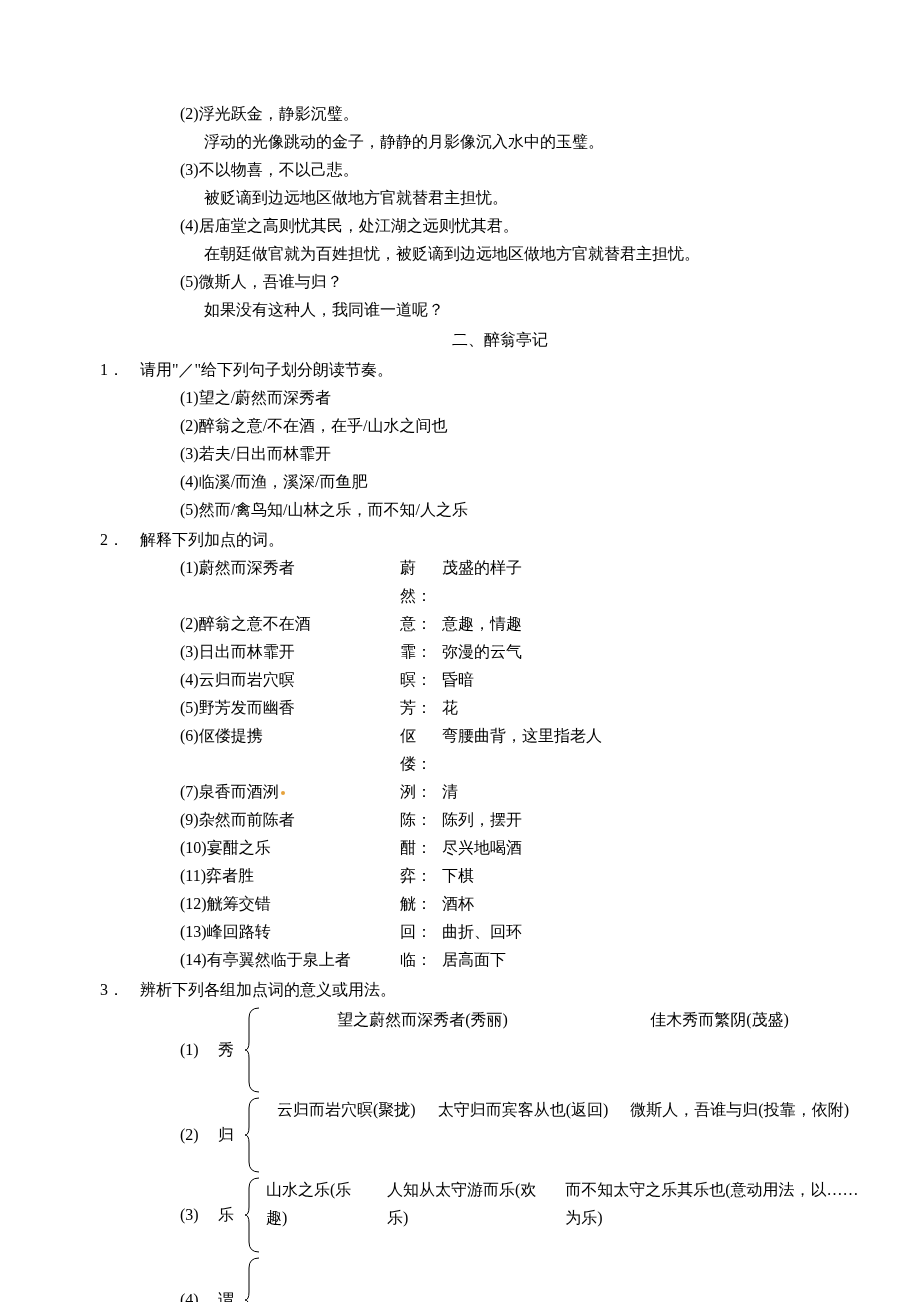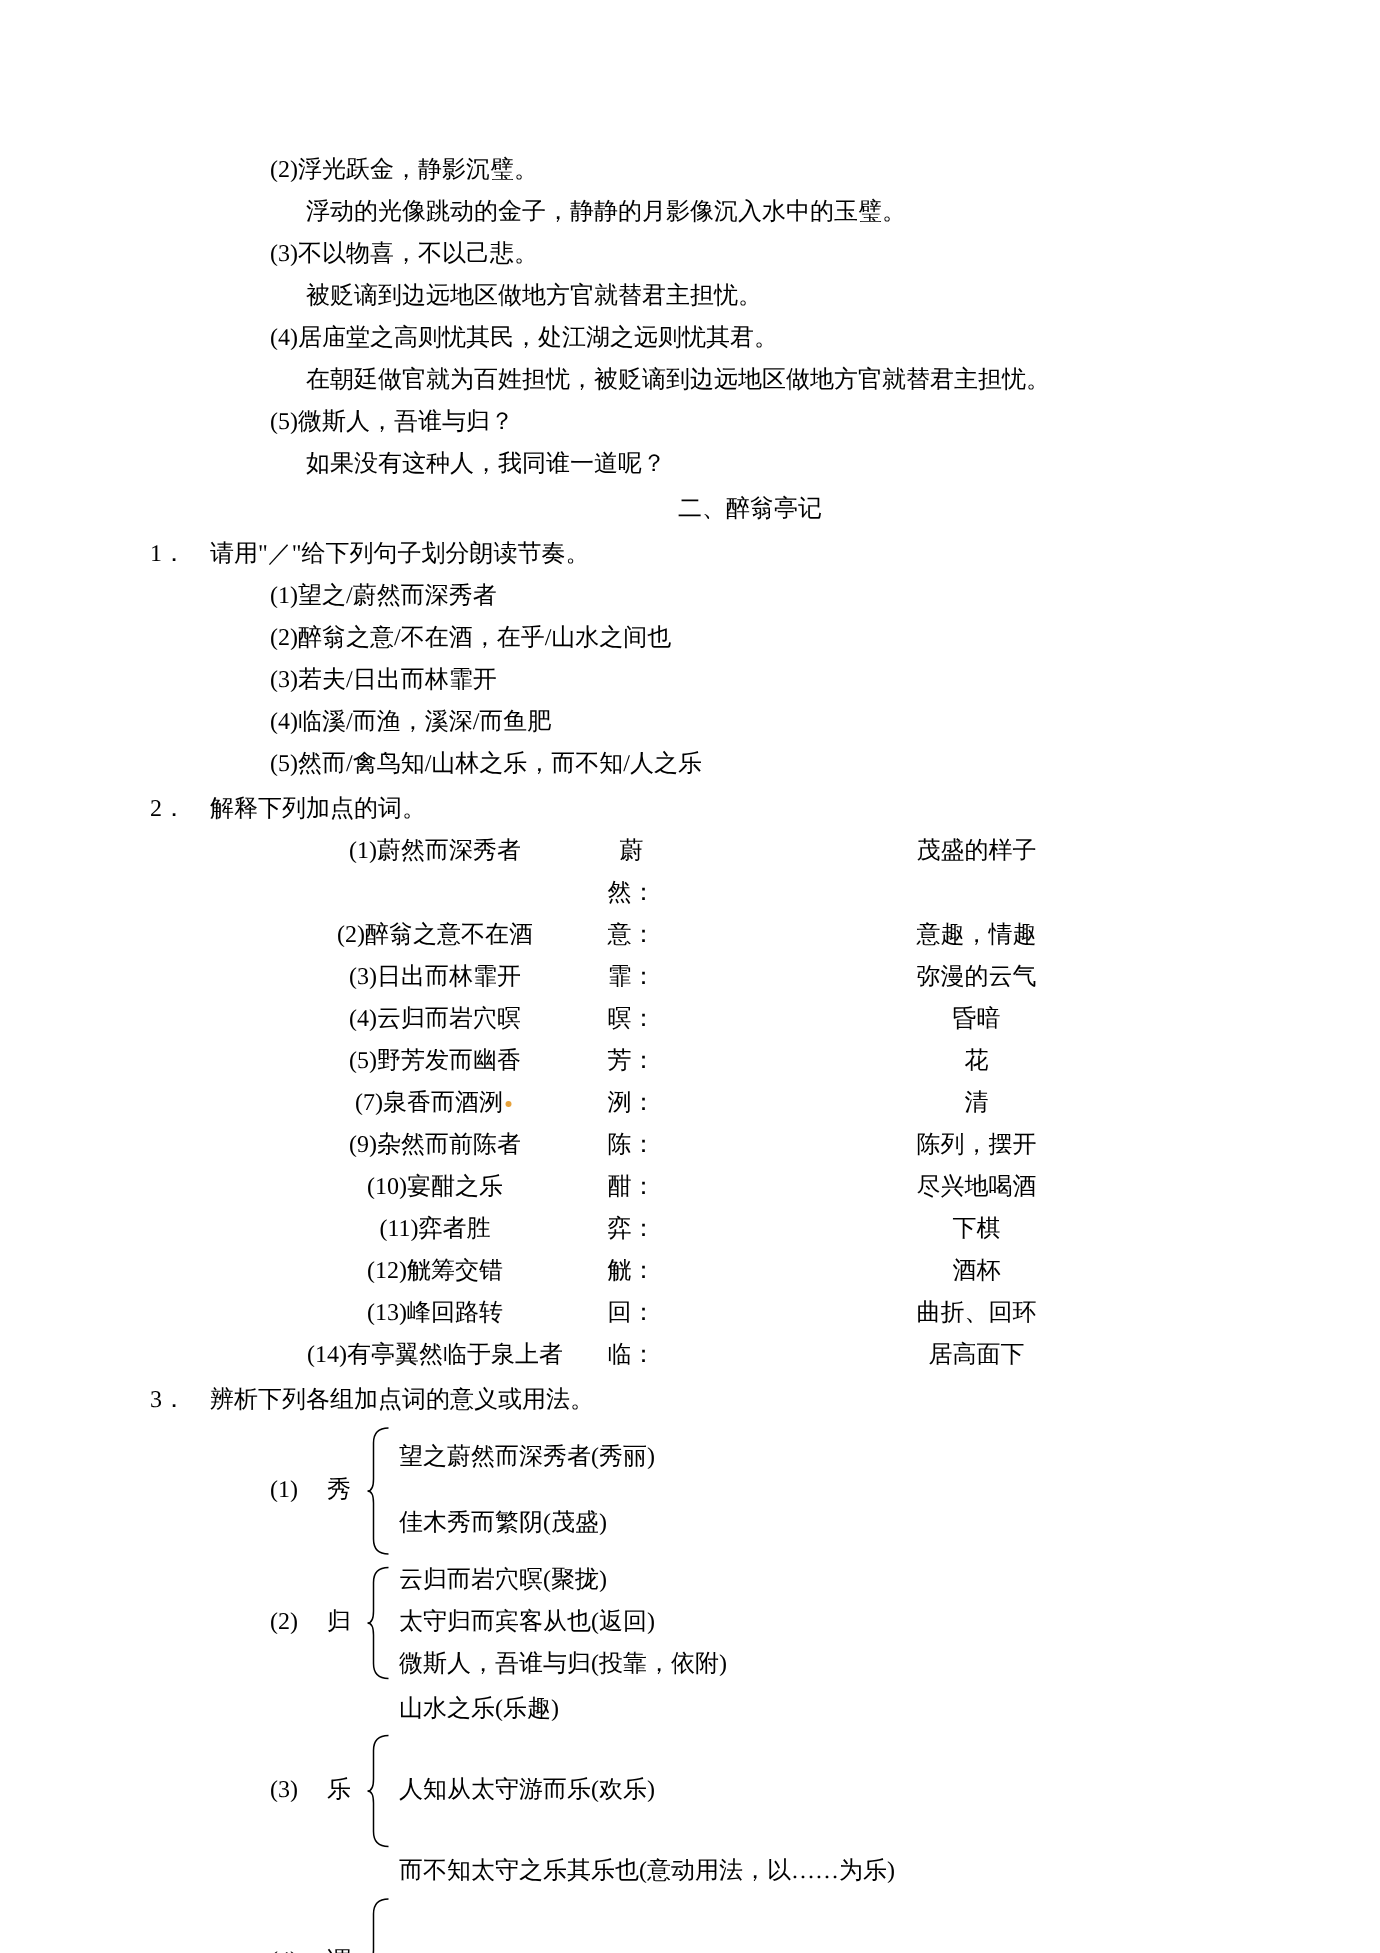--- a/index.html
+++ b/index.html
@@ -32,7 +32,6 @@
   .defrow {
     display: flex;
     align-items: baseline;
-    text-align: center;
   }
   .defrow .term {
     width: 220px;

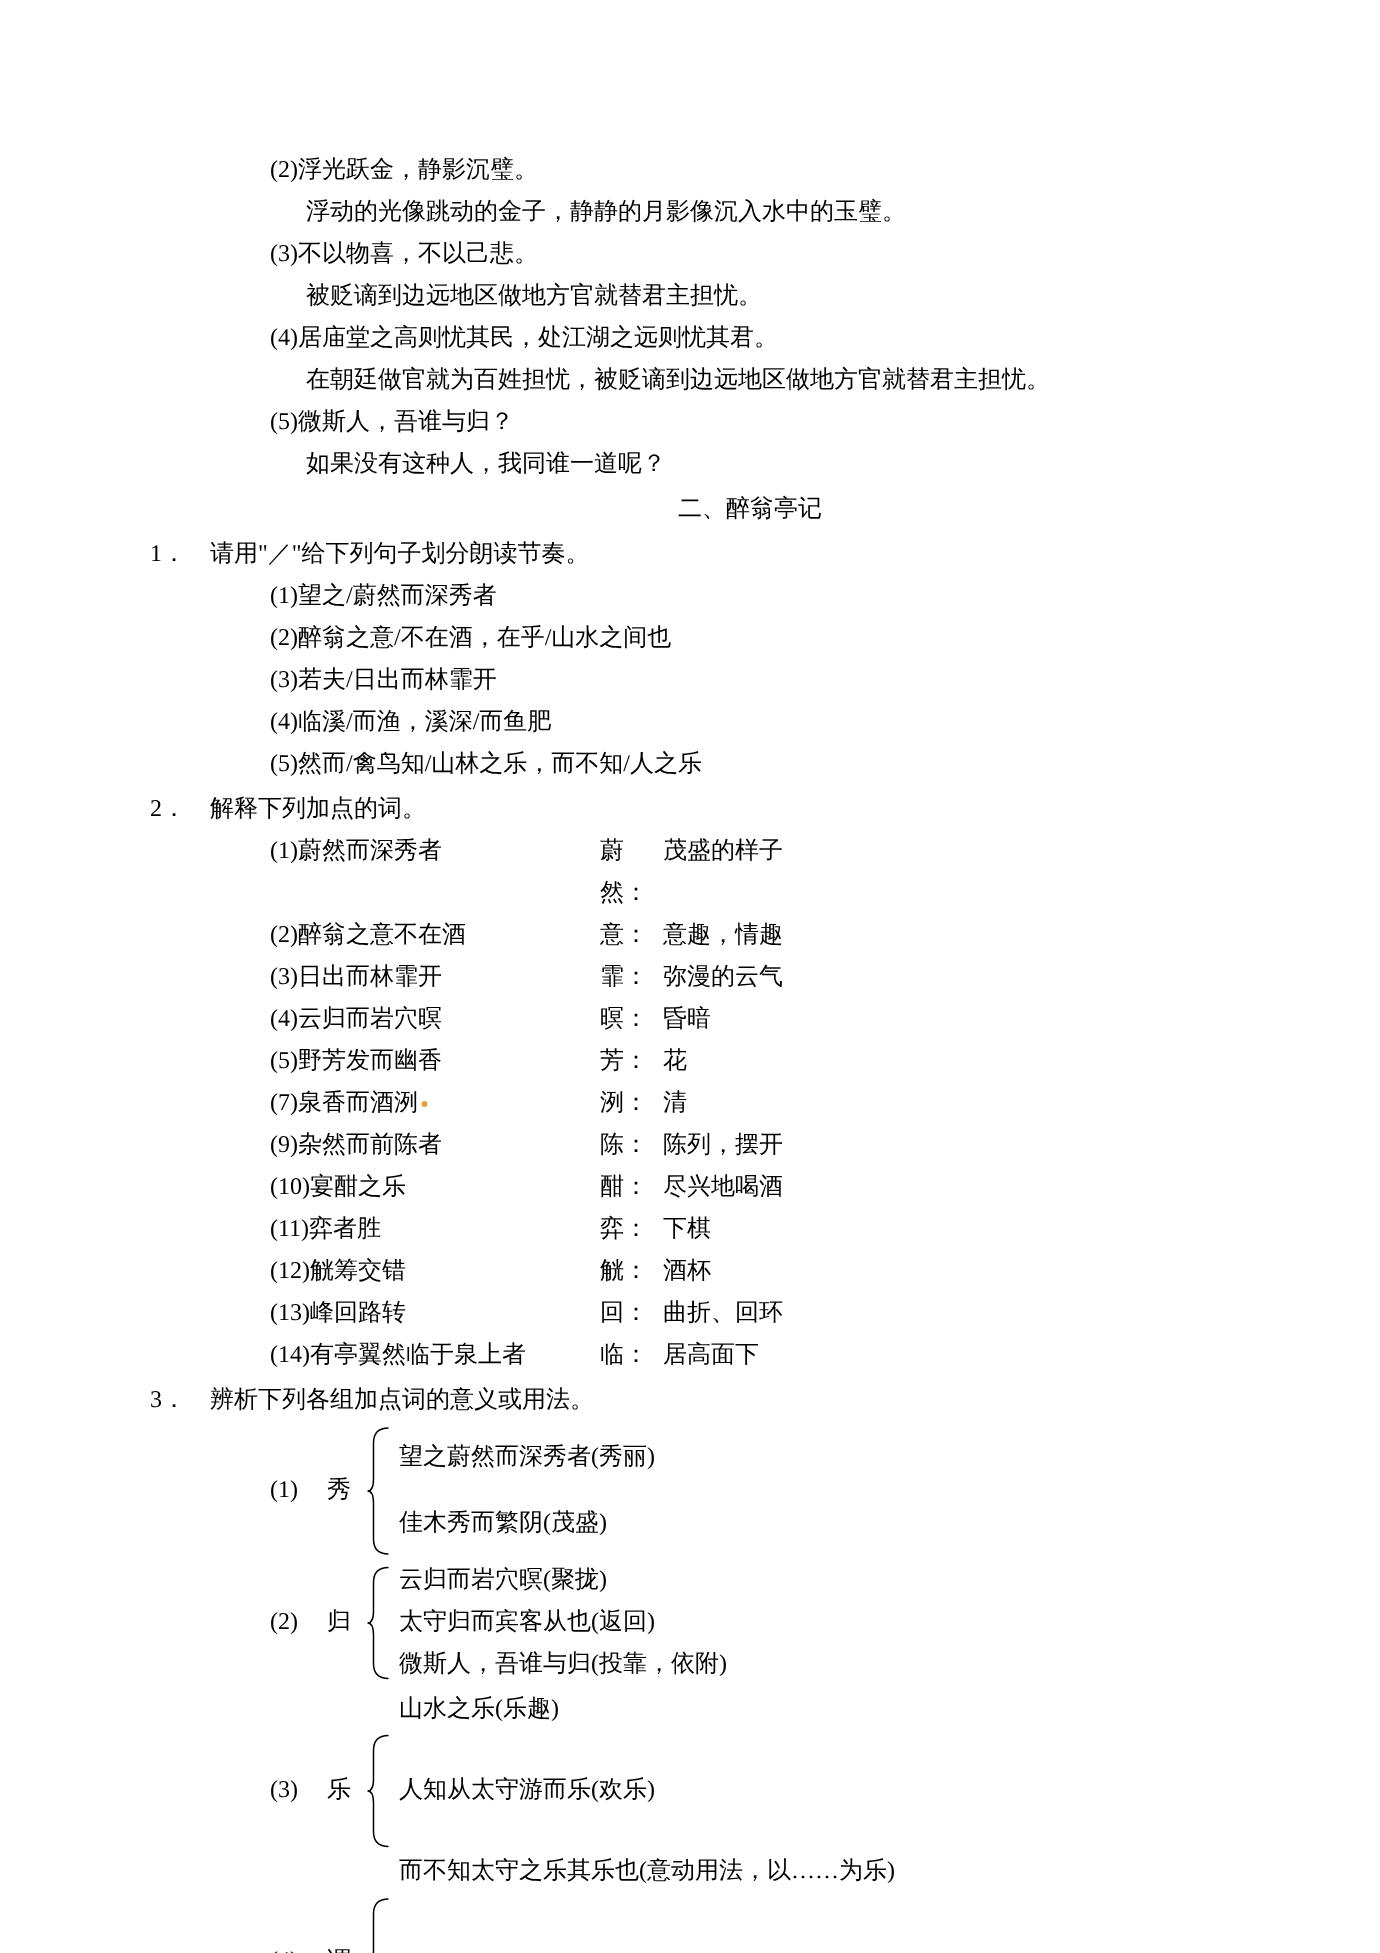--- a/index.html
+++ b/index.html
@@ -147,6 +147,11 @@
           <div class="val"><span class="u">花</span></div>
         </div>
         <div class="defrow">
+          <div class="term">(6)伛偻提携</div>
+          <div class="label">伛偻：</div>
+          <div class="val"><span class="u">弯腰曲背，这里指老人</span></div>
+        </div>
+        <div class="defrow">
           <div class="term">(7)泉香而酒洌<span class="tiny-dot"></span></div>
           <div class="label">洌：</div>
           <div class="val"><span class="u">清</span></div>

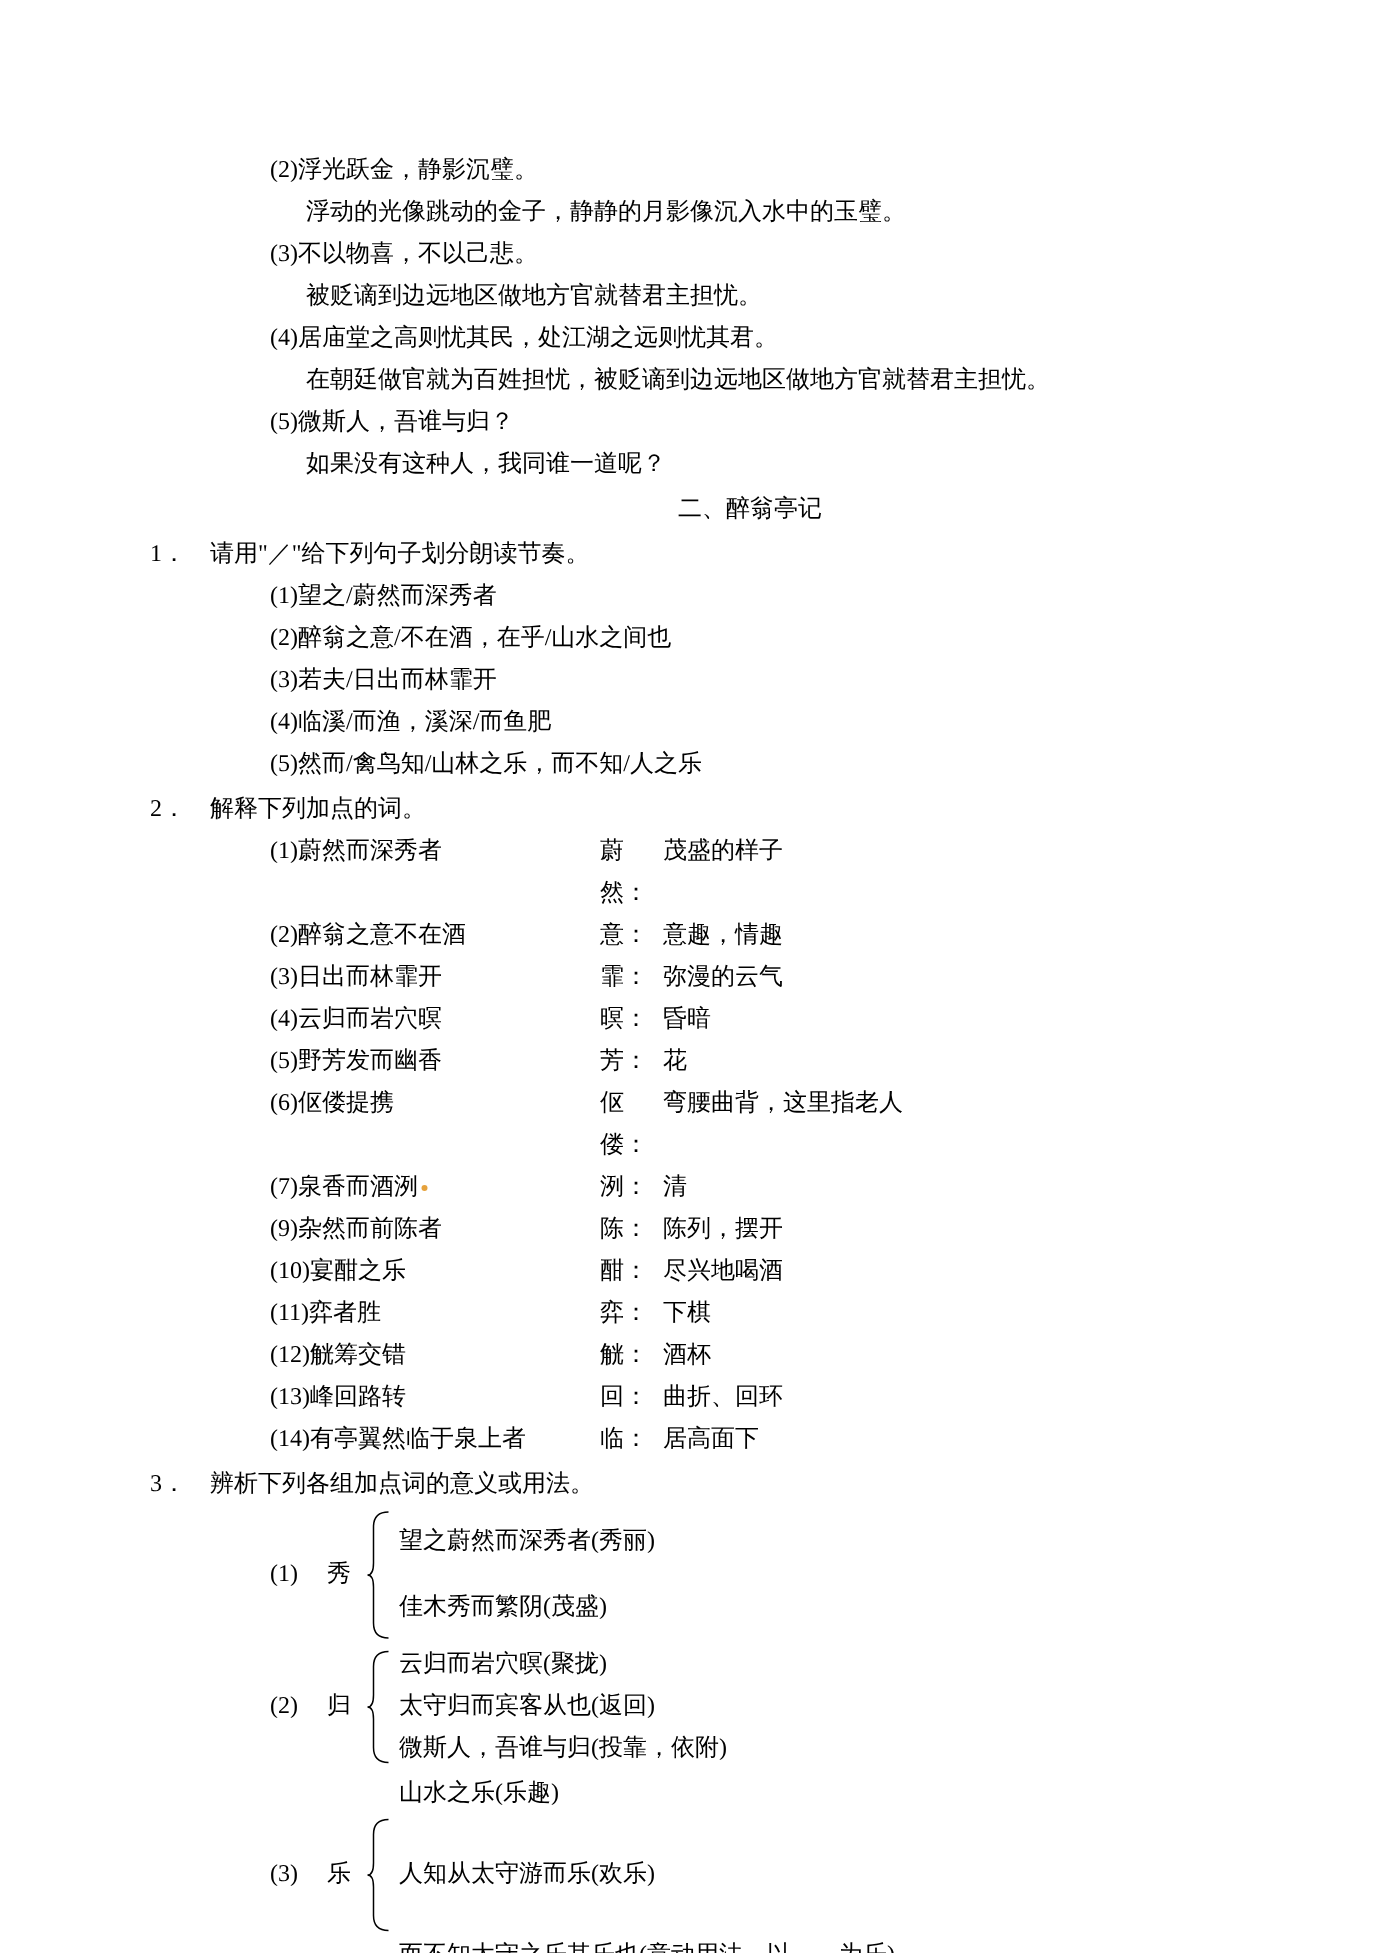--- a/index.html
+++ b/index.html
@@ -77,7 +77,6 @@
     flex: 1;
     padding-left: 4px;
     display: flex;
-    flex-direction: column;
     justify-content: space-around;
   }
   .tiny-dot {

